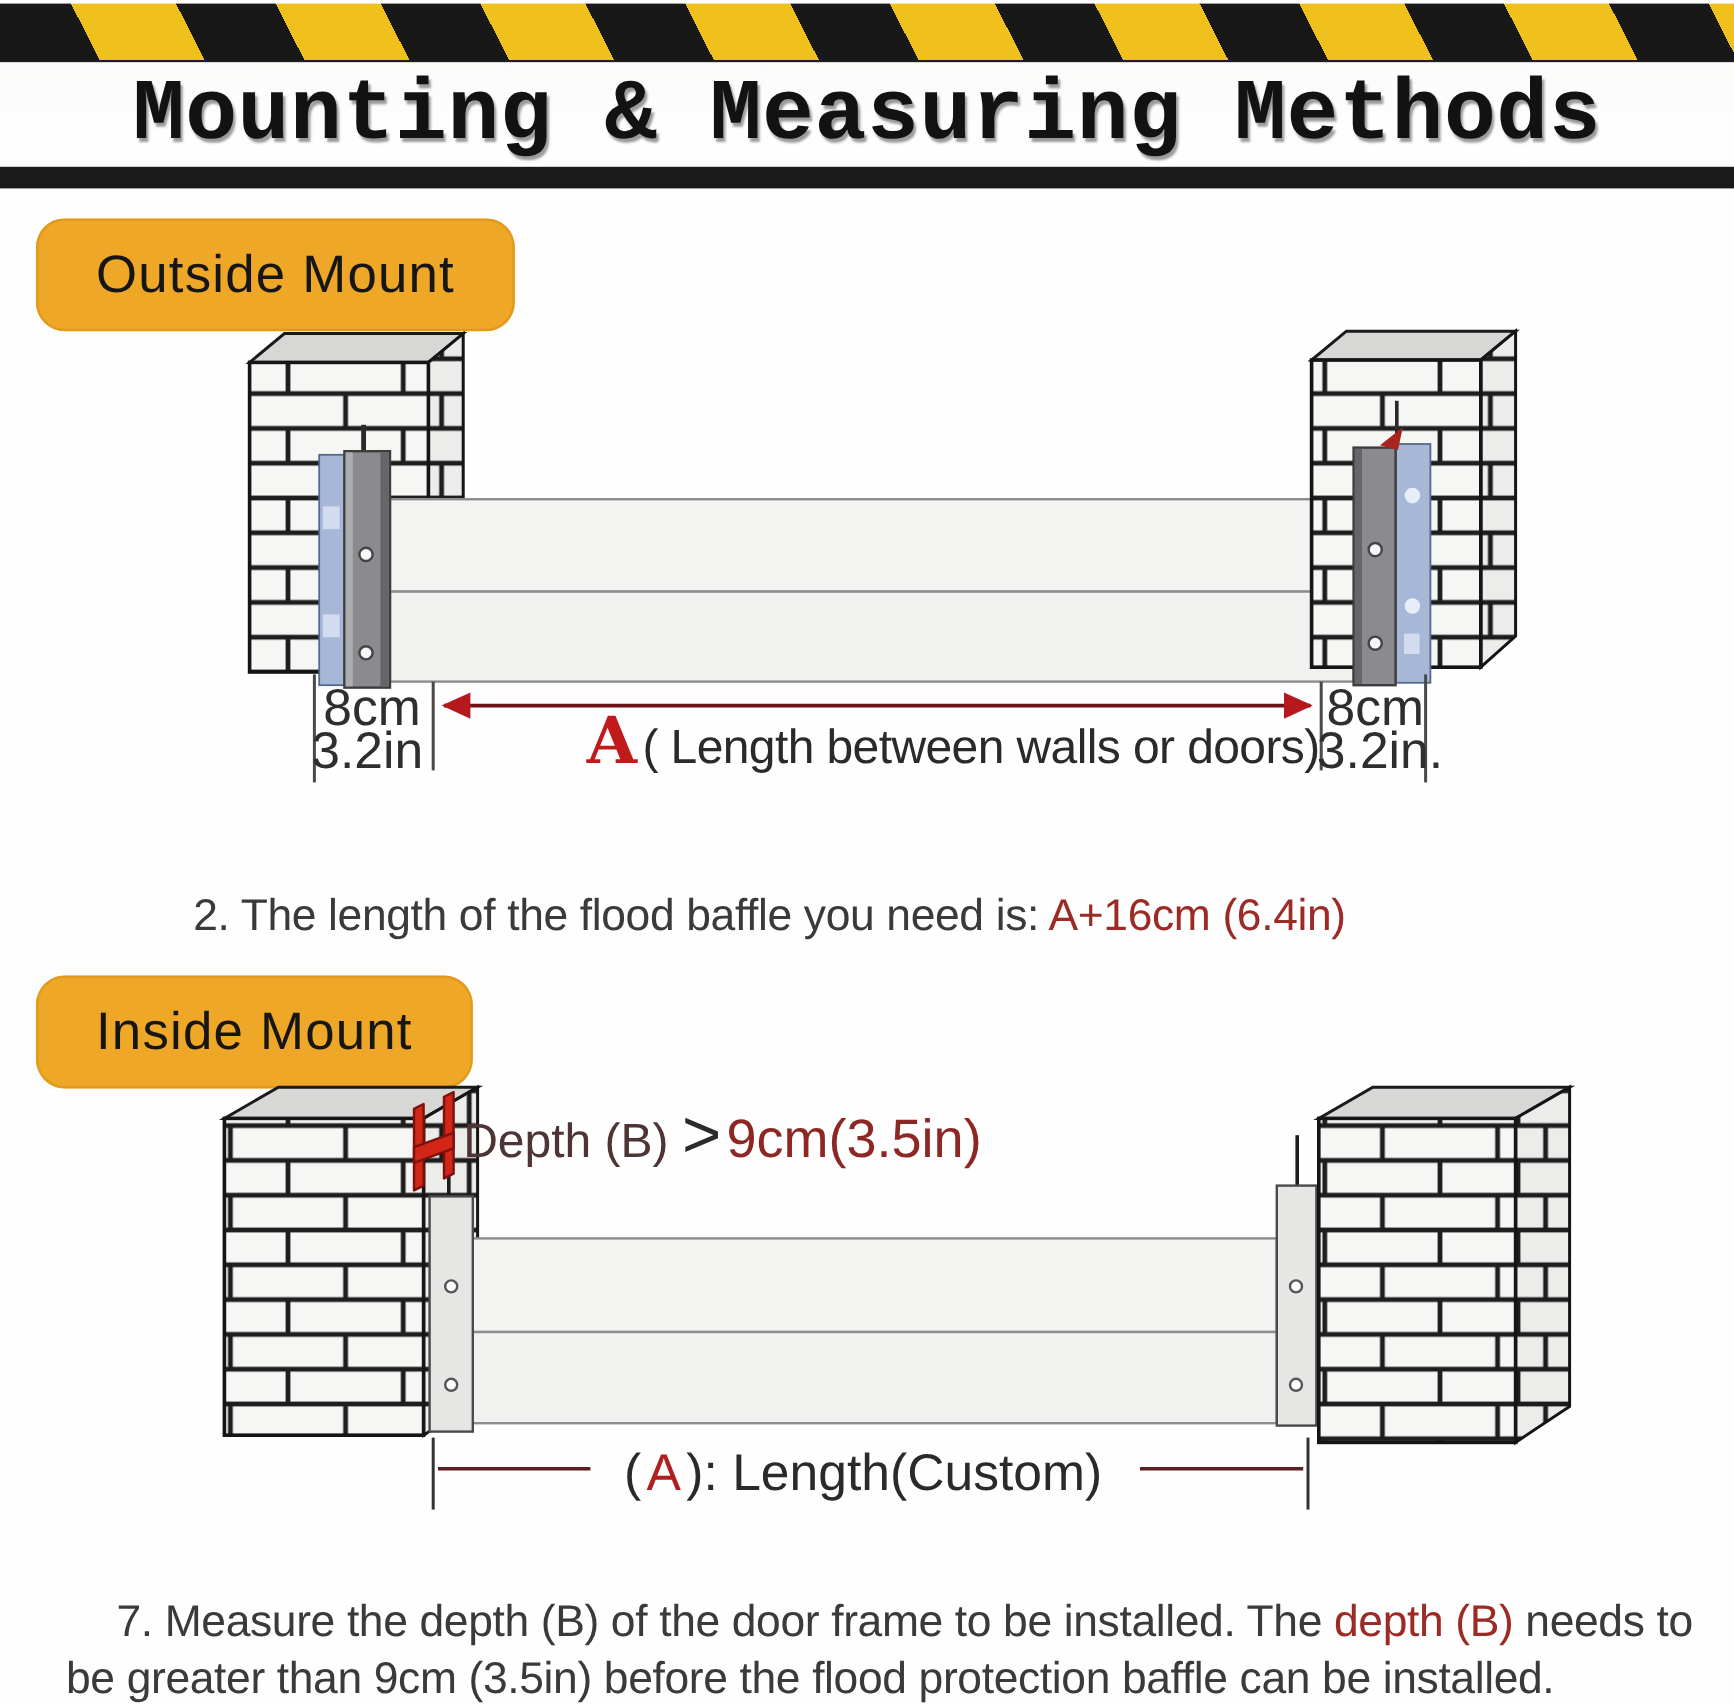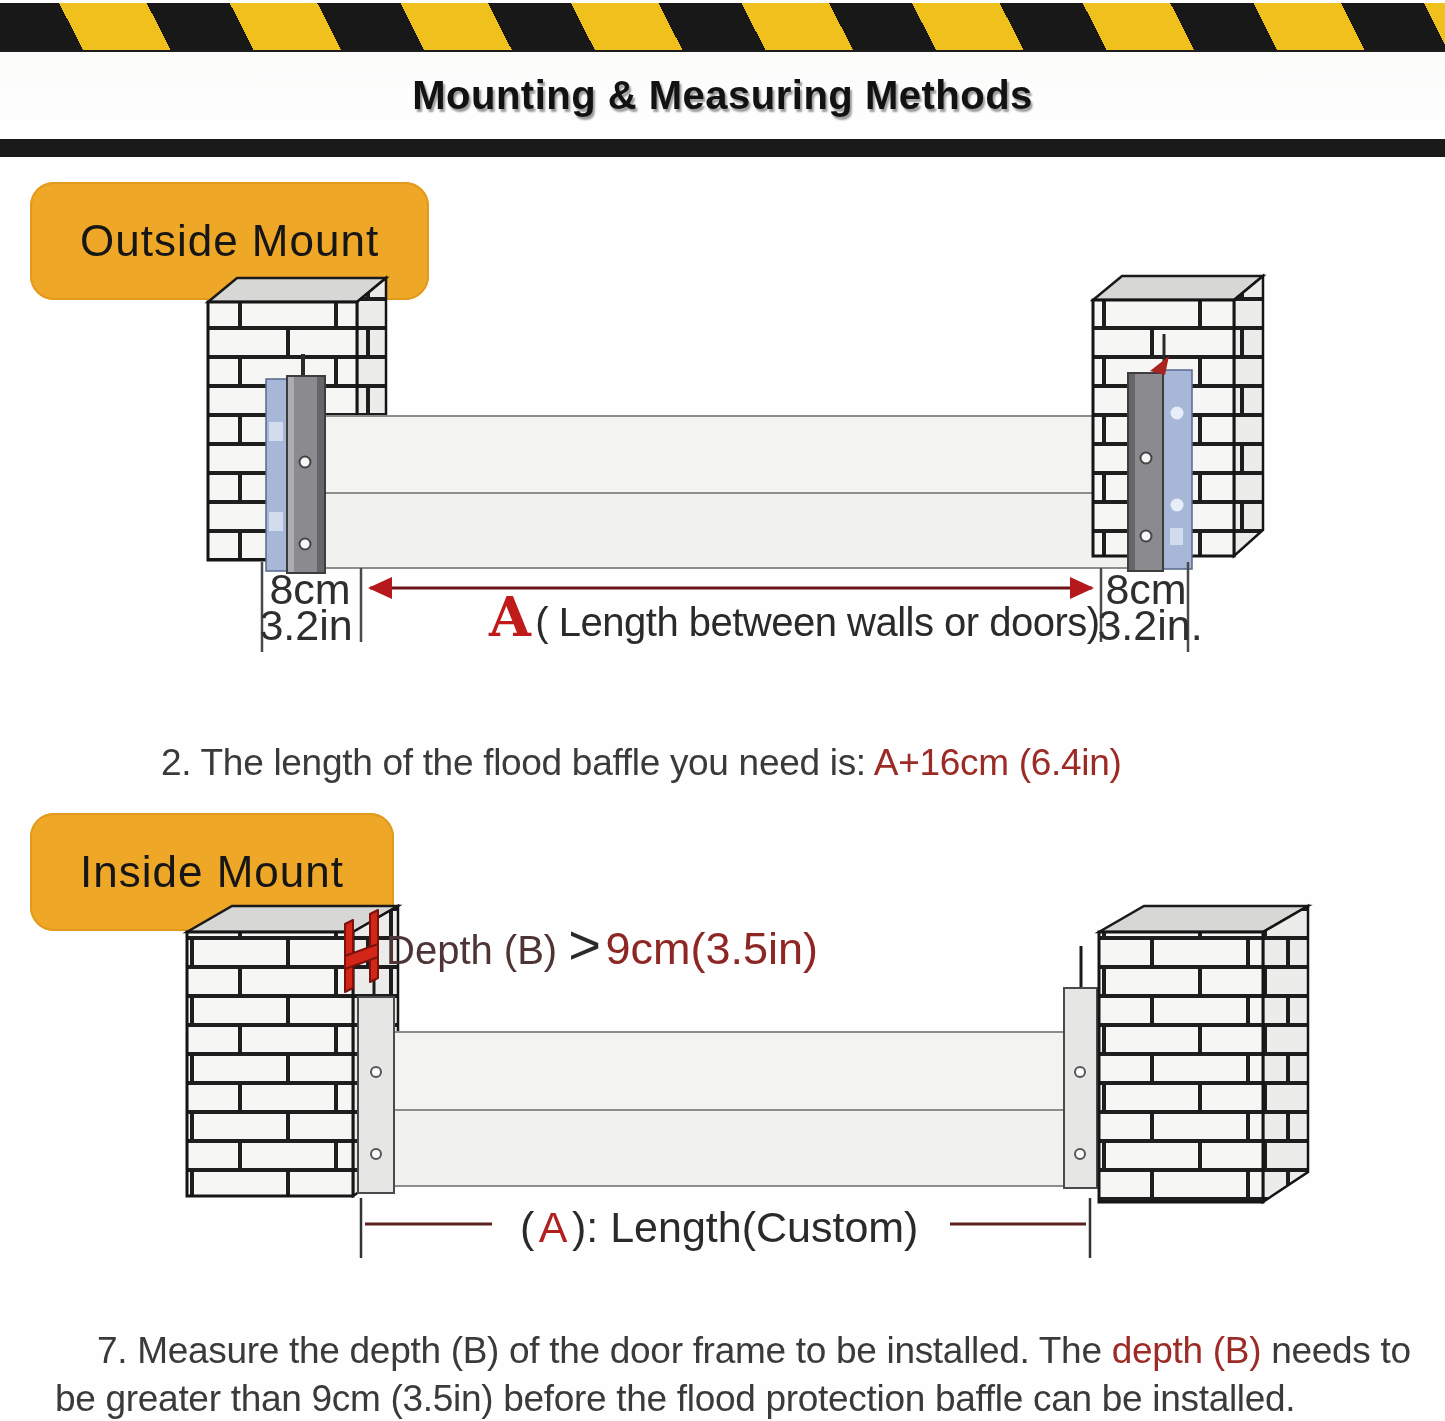--- a/index.html
+++ b/index.html
@@ -12,8 +12,8 @@
   .titlebar{position:absolute;left:0;top:52px;width:1445px;height:87px;
             background:linear-gradient(#fbfbfa,#ffffff);
             display:flex;align-items:center;justify-content:center;}
-  .title{font-size:40px;font-weight:bold;color:#121212;letter-spacing:0.5px;
-         text-shadow:2px 3px 2px #9a9a9a;}
+  .title{font-size:72px;font-weight:bold;color:#121212;letter-spacing:0.5px;
+         text-shadow:2px 3px 2px #9a9a9a;font-family:Liberation Mono, monospace;}
   .blackbar{position:absolute;left:0;top:139px;width:1445px;height:18px;background:#1a1a1a;}
   
   .ylabel{position:absolute;left:30px;height:86px;line-height:86px;padding:16px 50px;

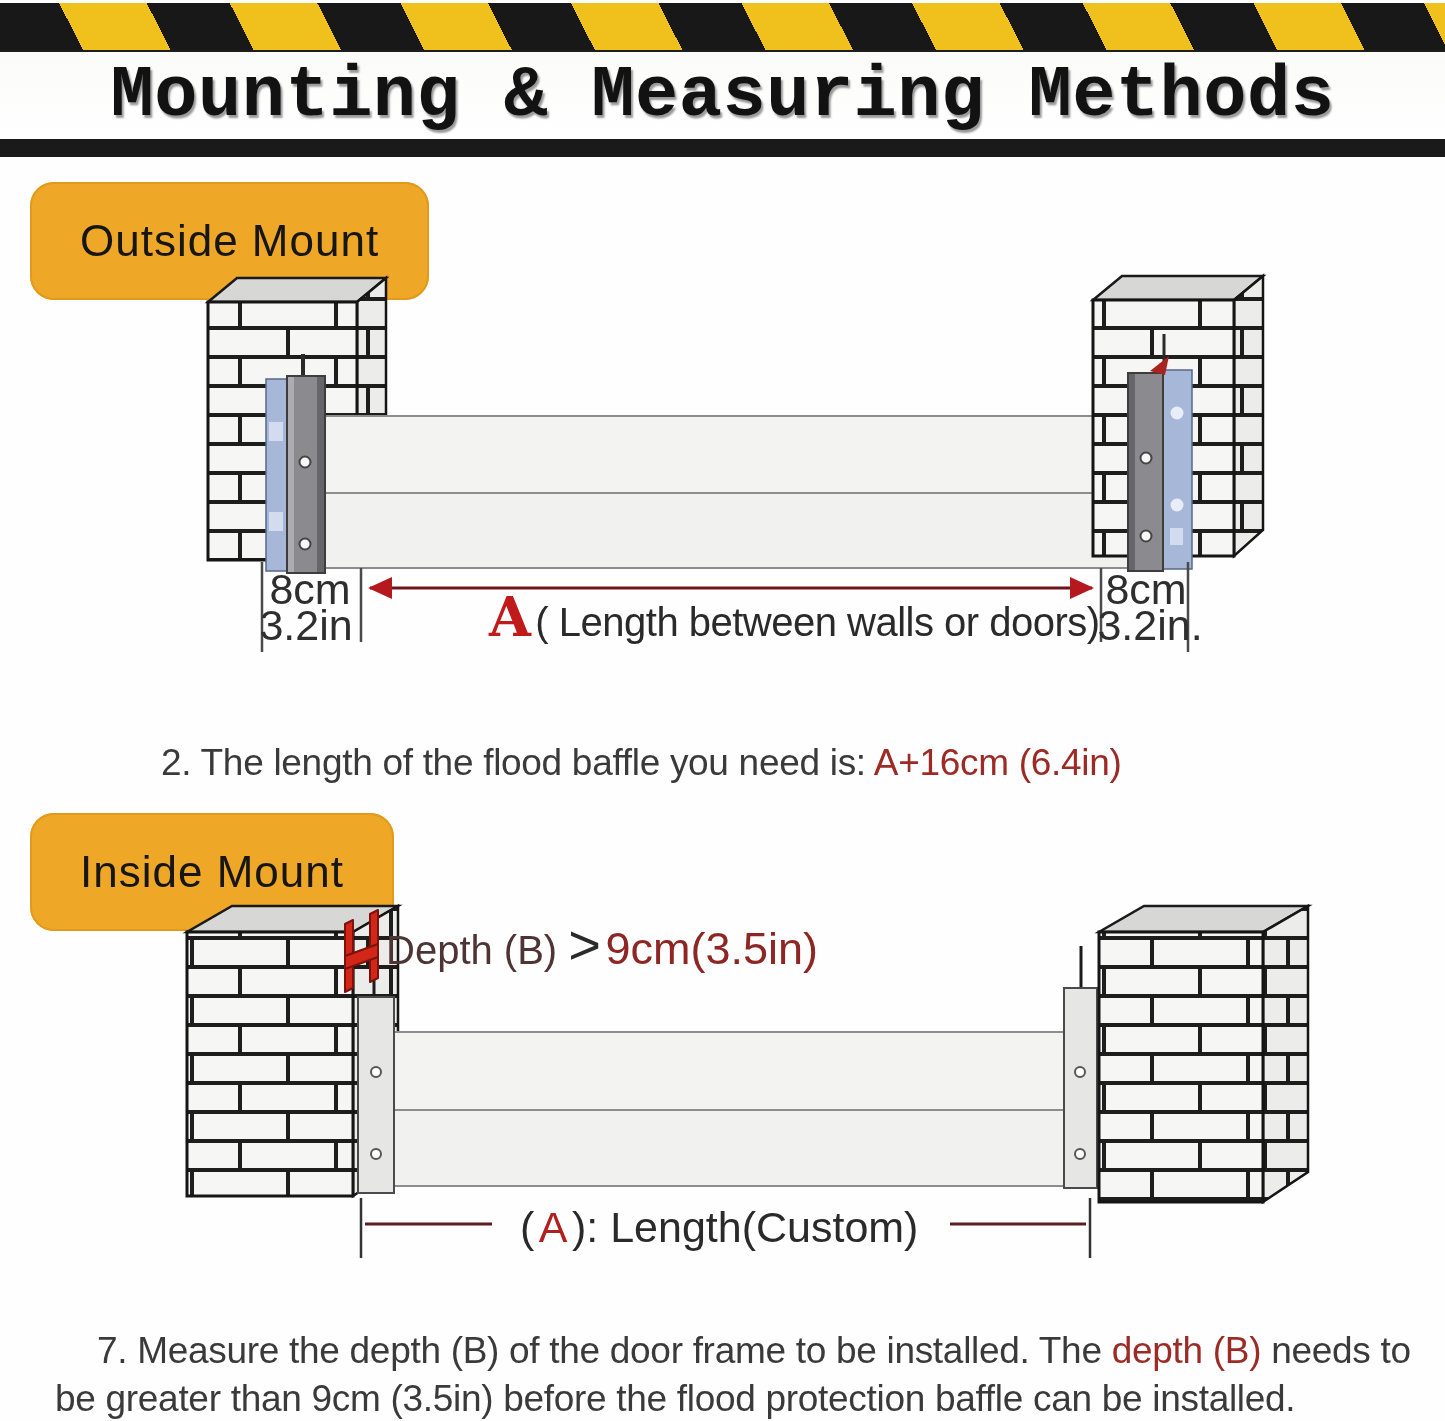--- a/index.html
+++ b/index.html
@@ -16,7 +16,7 @@
          text-shadow:2px 3px 2px #9a9a9a;font-family:Liberation Mono, monospace;}
   .blackbar{position:absolute;left:0;top:139px;width:1445px;height:18px;background:#1a1a1a;}
   
-  .ylabel{position:absolute;left:30px;height:86px;line-height:86px;padding:16px 50px;
+  .ylabel{position:absolute;left:30px;height:86px;line-height:86px;padding:4px 50px;
           background:#efa727;border-radius:24px;color:#161616;font-size:44px;
           letter-spacing:1px;box-shadow:inset 0 0 0 2px #e29a1d;}
   .outside-label{top:182px;}

